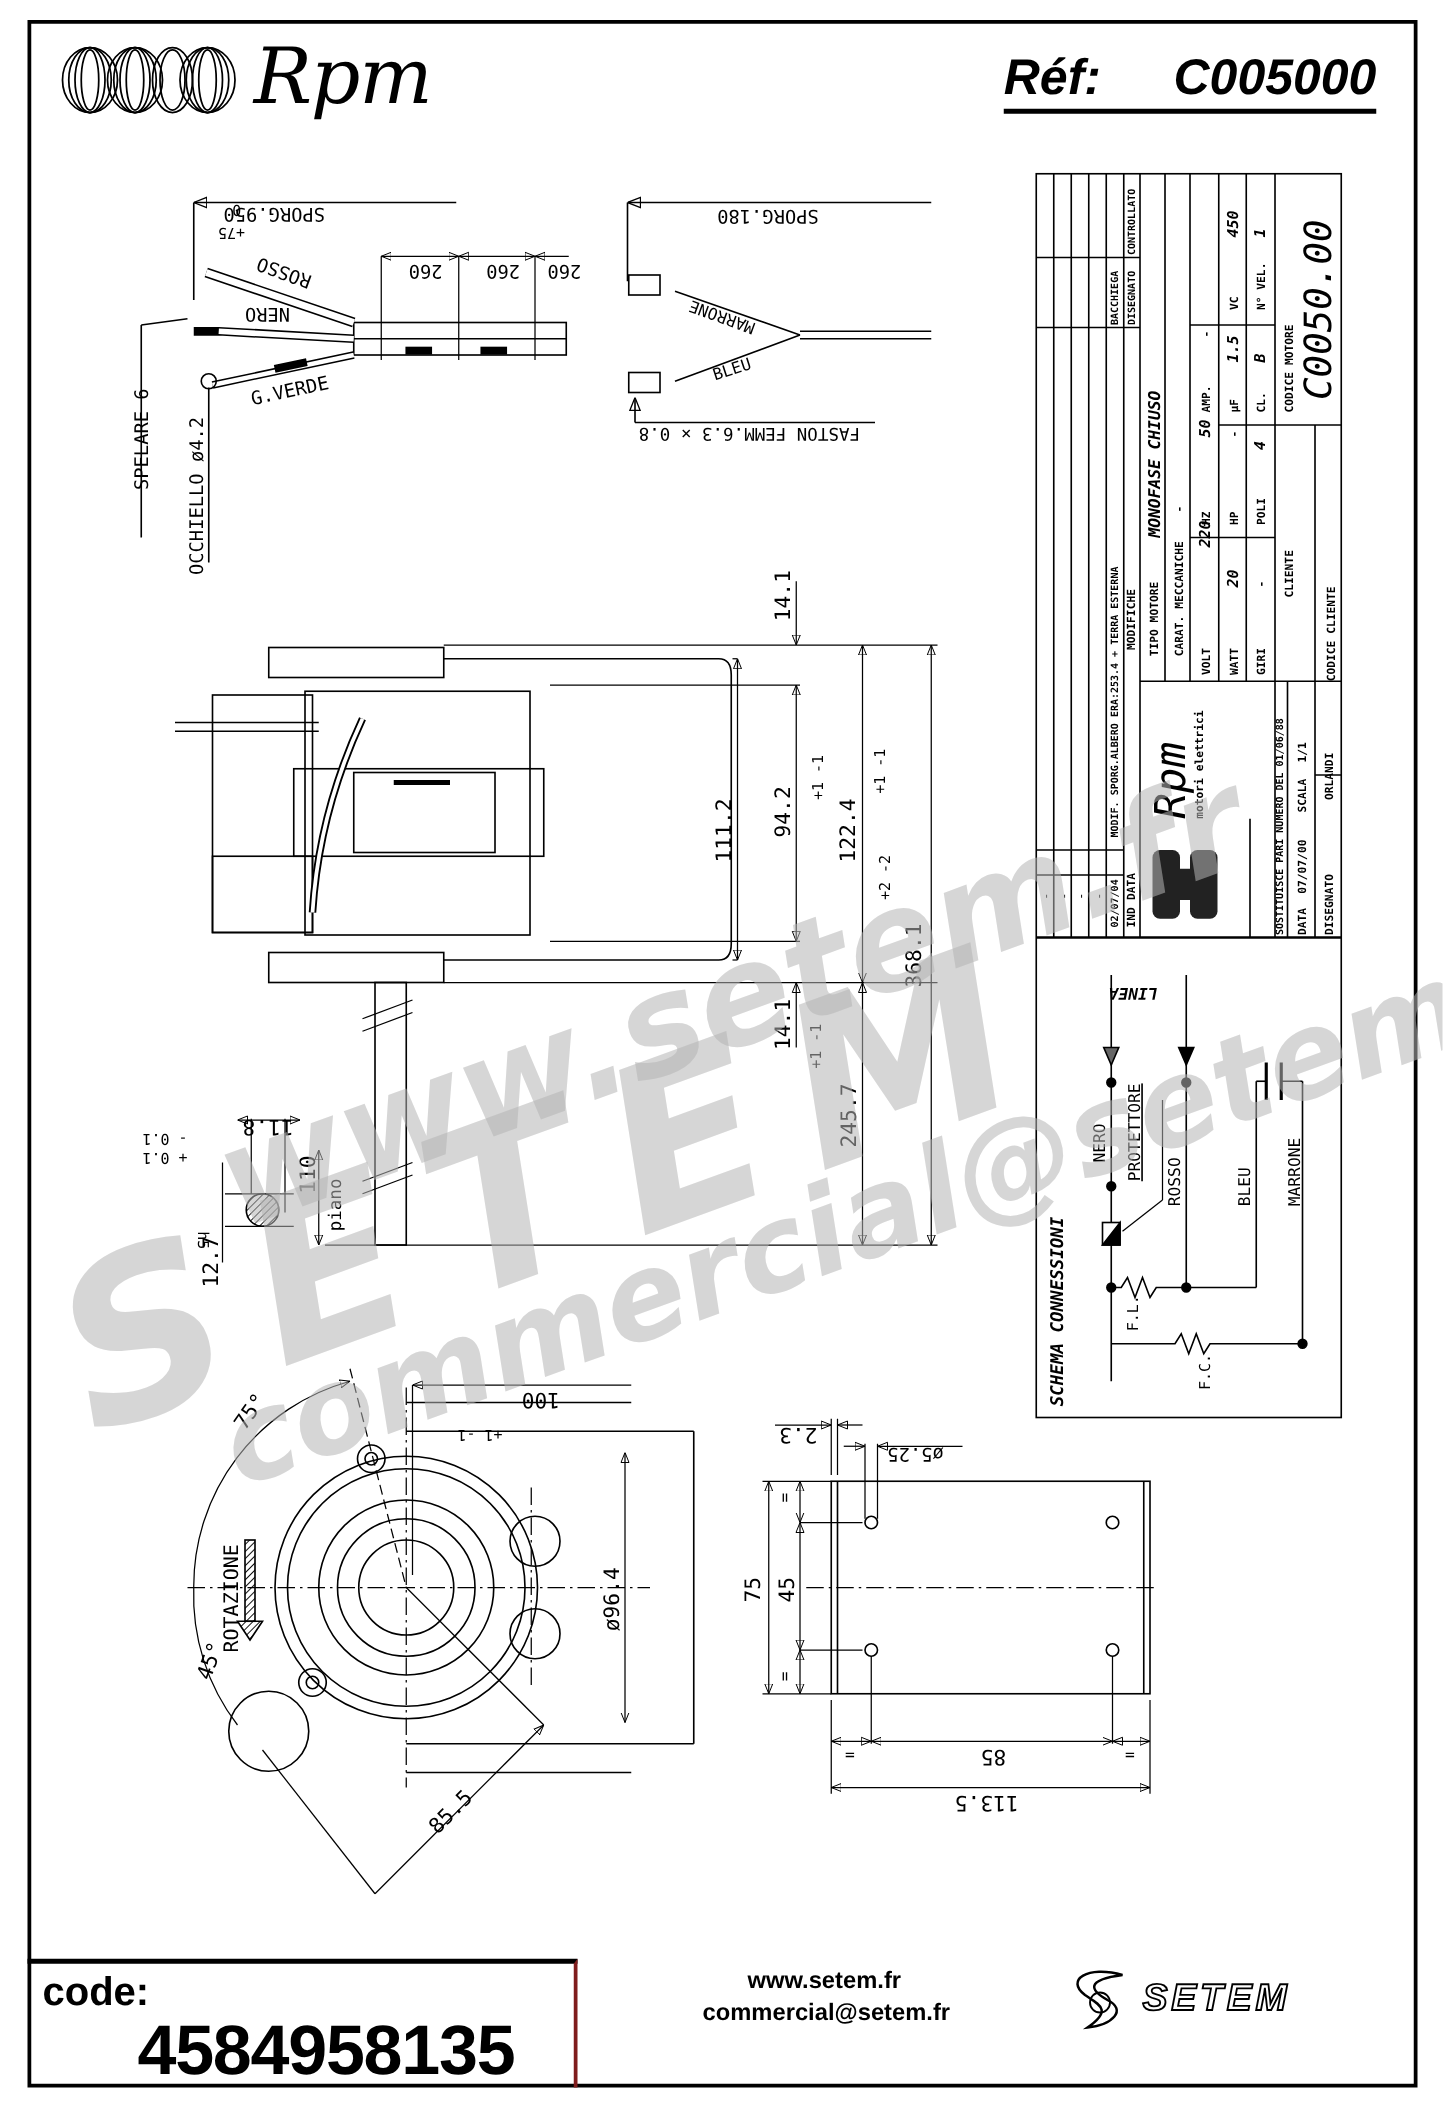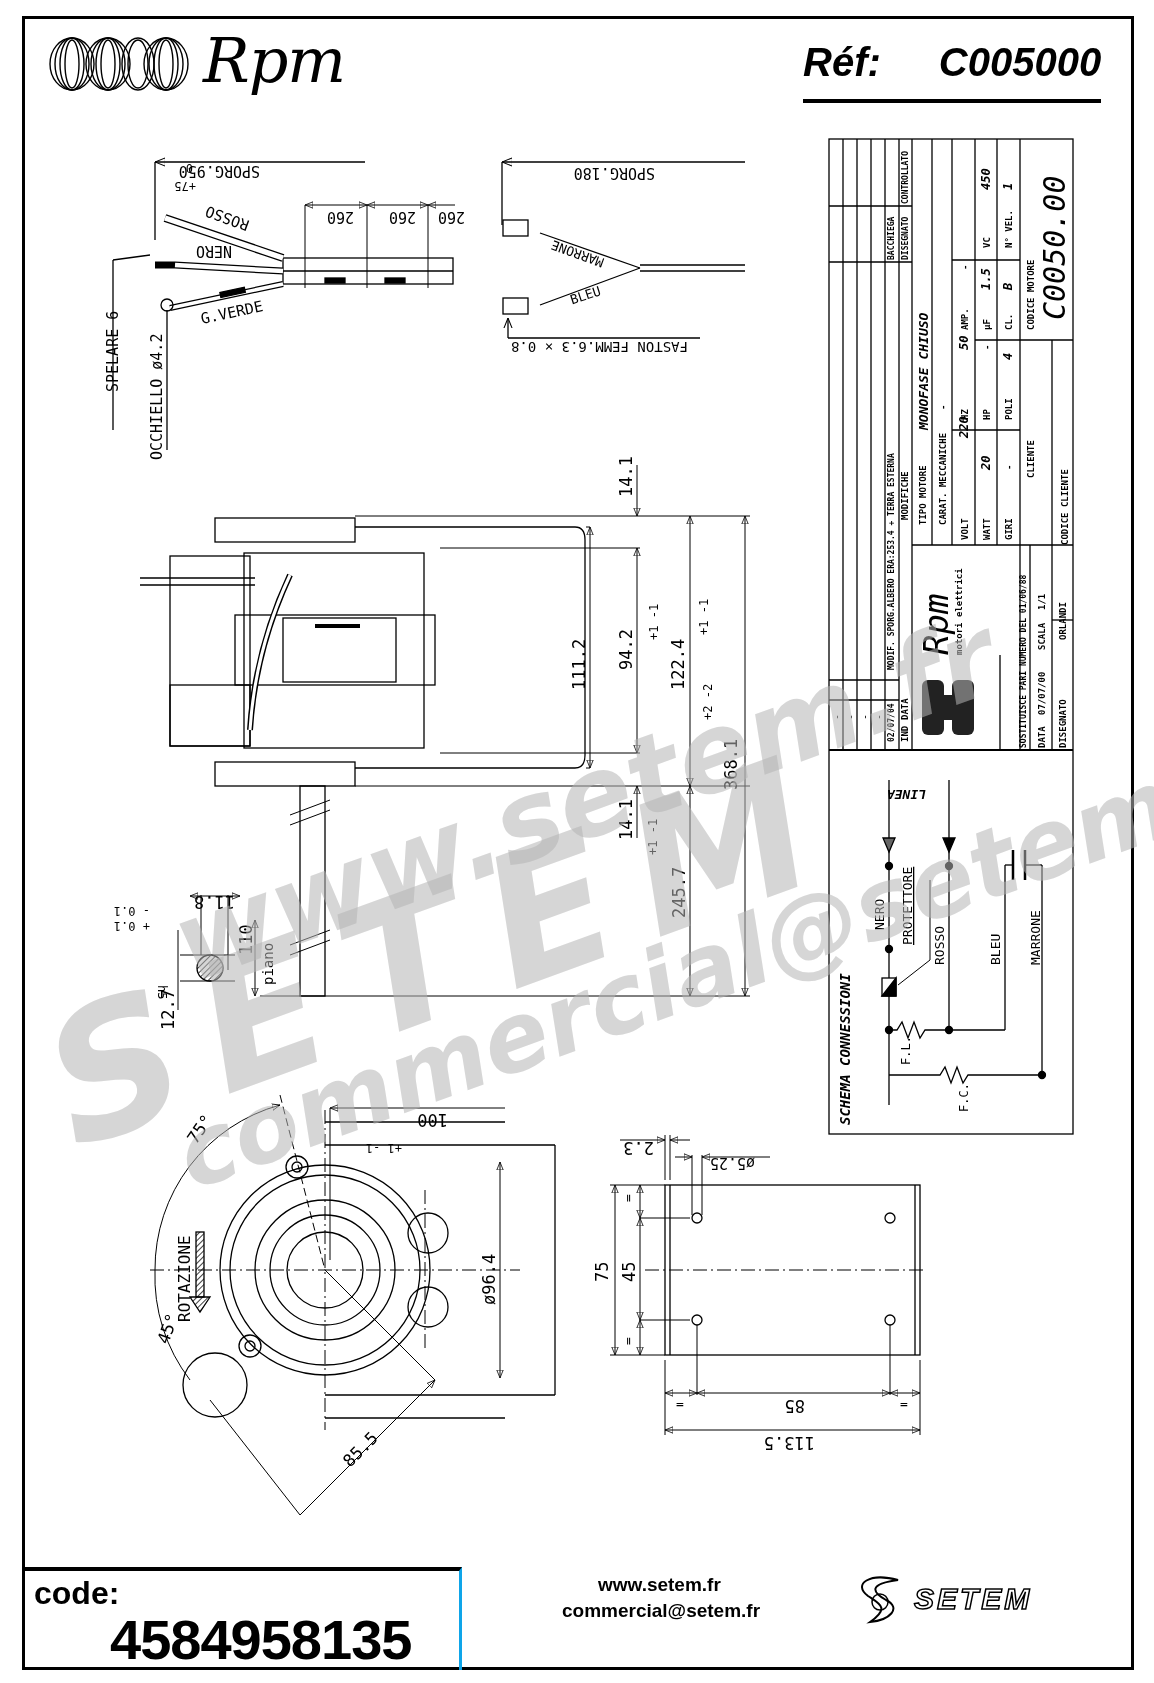--- a/index.html
+++ b/index.html
@@ -9,7 +9,7 @@
   .logo{left:48px;top:30px;width:330px;height:70px;}
   .logo-coils{position:absolute;left:0;top:6px;width:145px;height:56px;}
   .logo-text{position:absolute;left:155px;top:-6px;font-family:"DejaVu Serif",serif;font-style:italic;font-size:62px;letter-spacing:-1px;}
-  .ref{left:803px;top:40px;font-weight:bold;font-style:italic;font-size:40px;border-bottom:4px solid #000;padding-bottom:14px;white-space:nowrap;}
+  .ref{left:803px;top:40px;font-weight:bold;font-style:italic;font-size:40px;border-bottom:4px solid #000;padding-bottom:2px;white-space:nowrap;}
   .ref .lab{margin-right:58px;}
   svg text{font-family:"DejaVu Sans Mono",monospace;}
   .watermark{position:absolute;font-family:"DejaVu Sans",sans-serif;font-weight:bold;font-style:italic;color:rgba(180,180,180,0.55);white-space:nowrap;transform-origin:left bottom;pointer-events:none;}

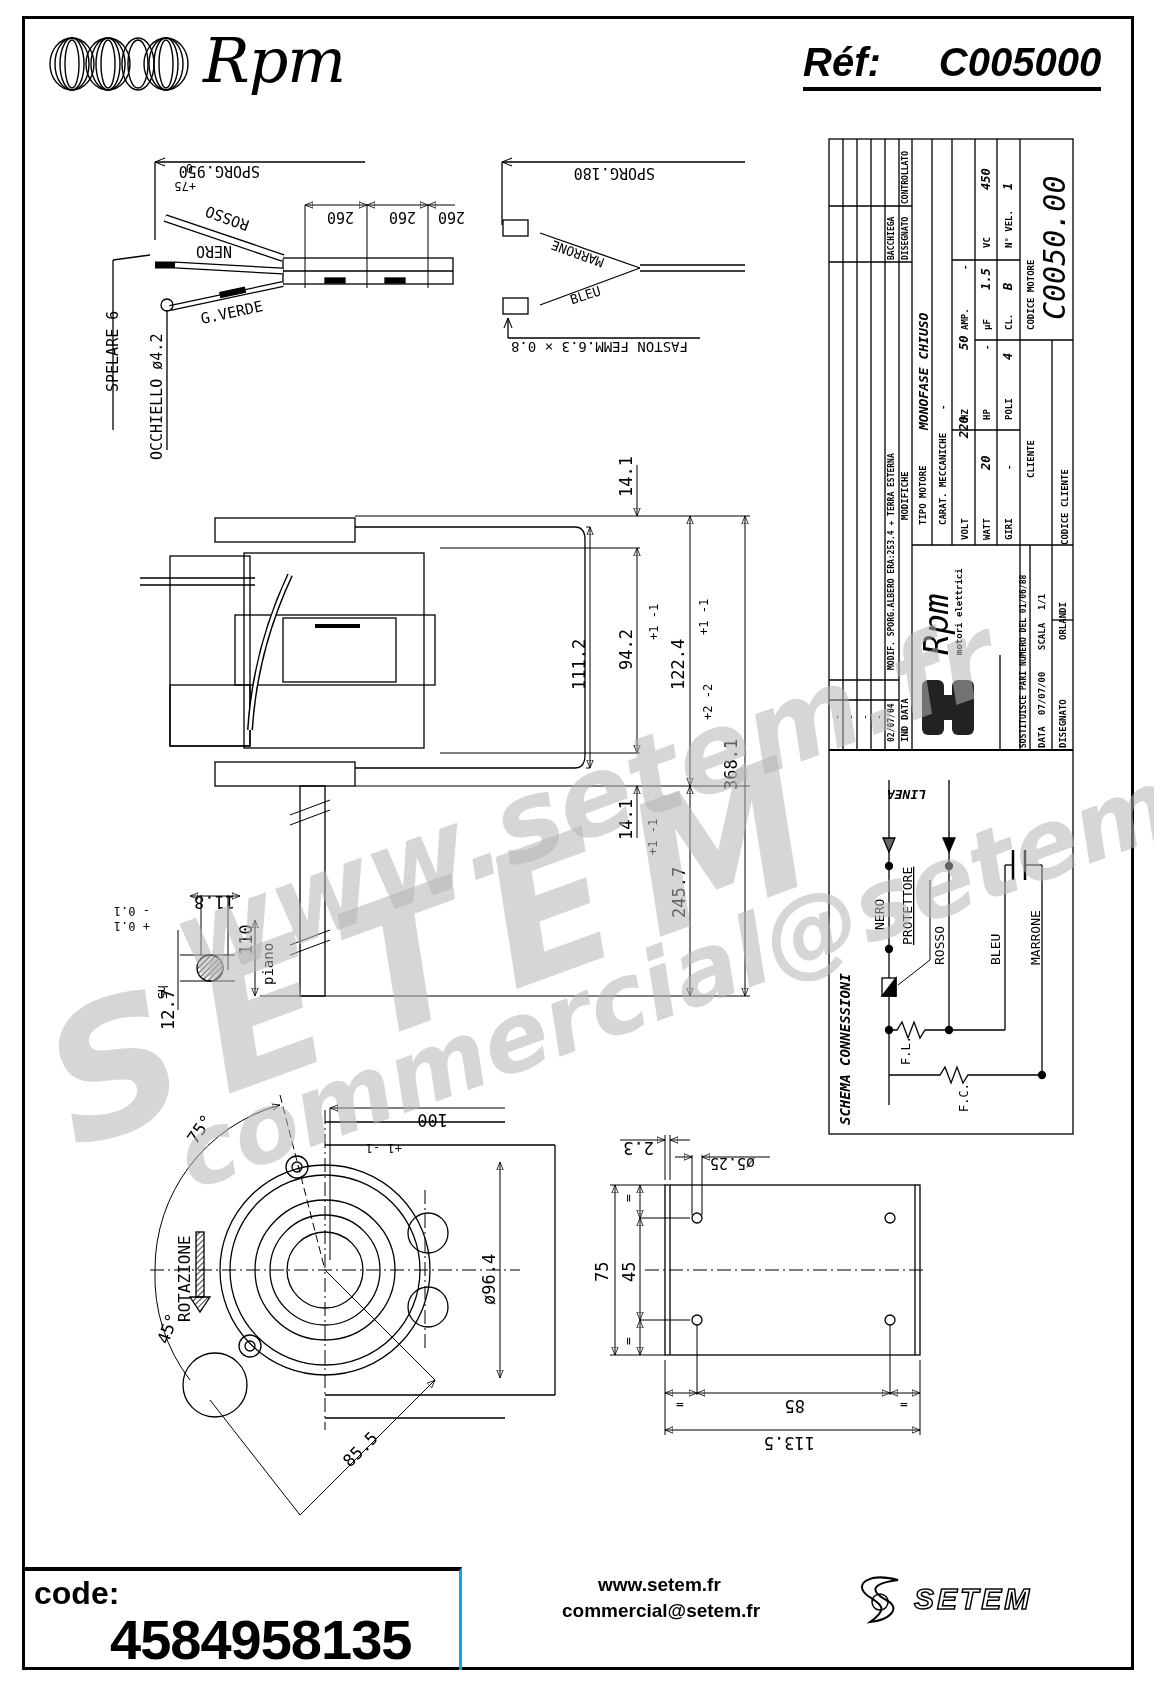--- a/index.html
+++ b/index.html
@@ -16,7 +16,7 @@
   .wm1{left:200px;top:880px;font-size:110px;transform:rotate(-20deg);}
   .wm2{left:90px;top:980px;font-size:180px;transform:rotate(-20deg);letter-spacing:30px;}
   .wm3{left:200px;top:1100px;font-size:96px;transform:rotate(-20deg);}
-  .footer-code{left:22px;top:1567px;width:440px;height:103px;border-top:4px solid #000;border-right:3px solid #0ea5e9;box-sizing:border-box;}
+  .footer-code{left:22px;top:1567px;width:440px;height:103px;border-top:4px solid #000;border-right:3px solid #7f1d1d;box-sizing:border-box;}
   .code-label{position:absolute;left:12px;top:4px;font-size:32px;font-weight:bold;}
   .code-value{position:absolute;left:88px;top:36px;font-size:56px;font-weight:bold;letter-spacing:-1px;}
   .footer-contact{left:470px;top:1570px;width:660px;height:100px;}

